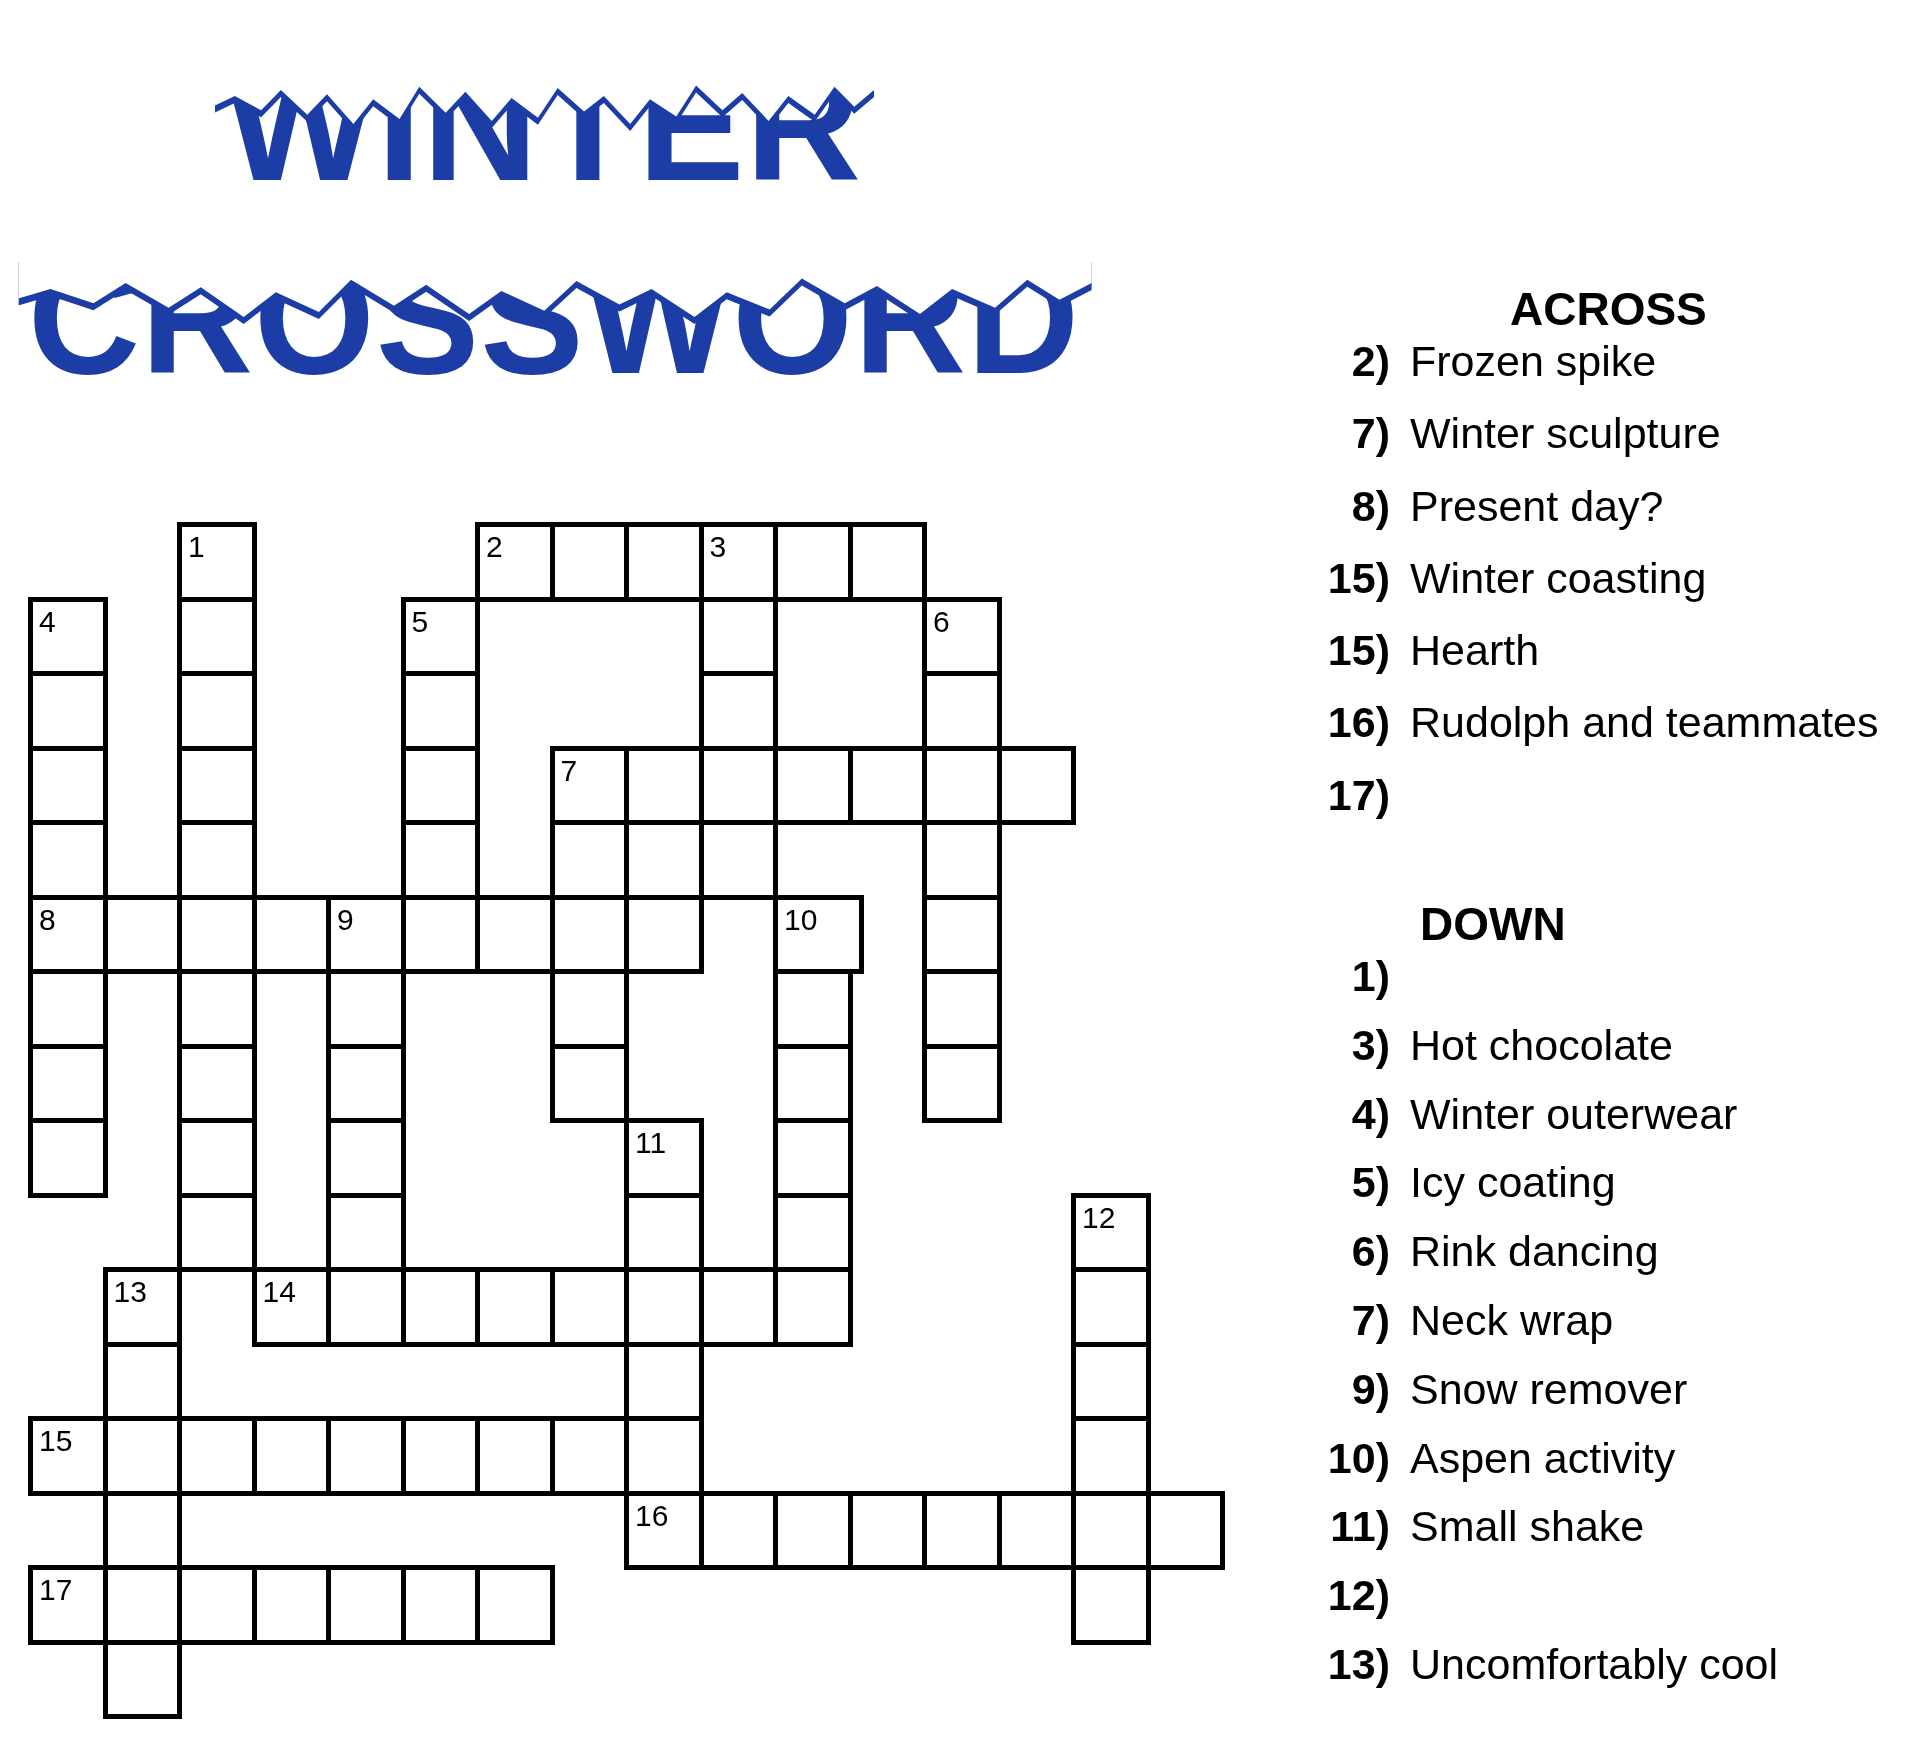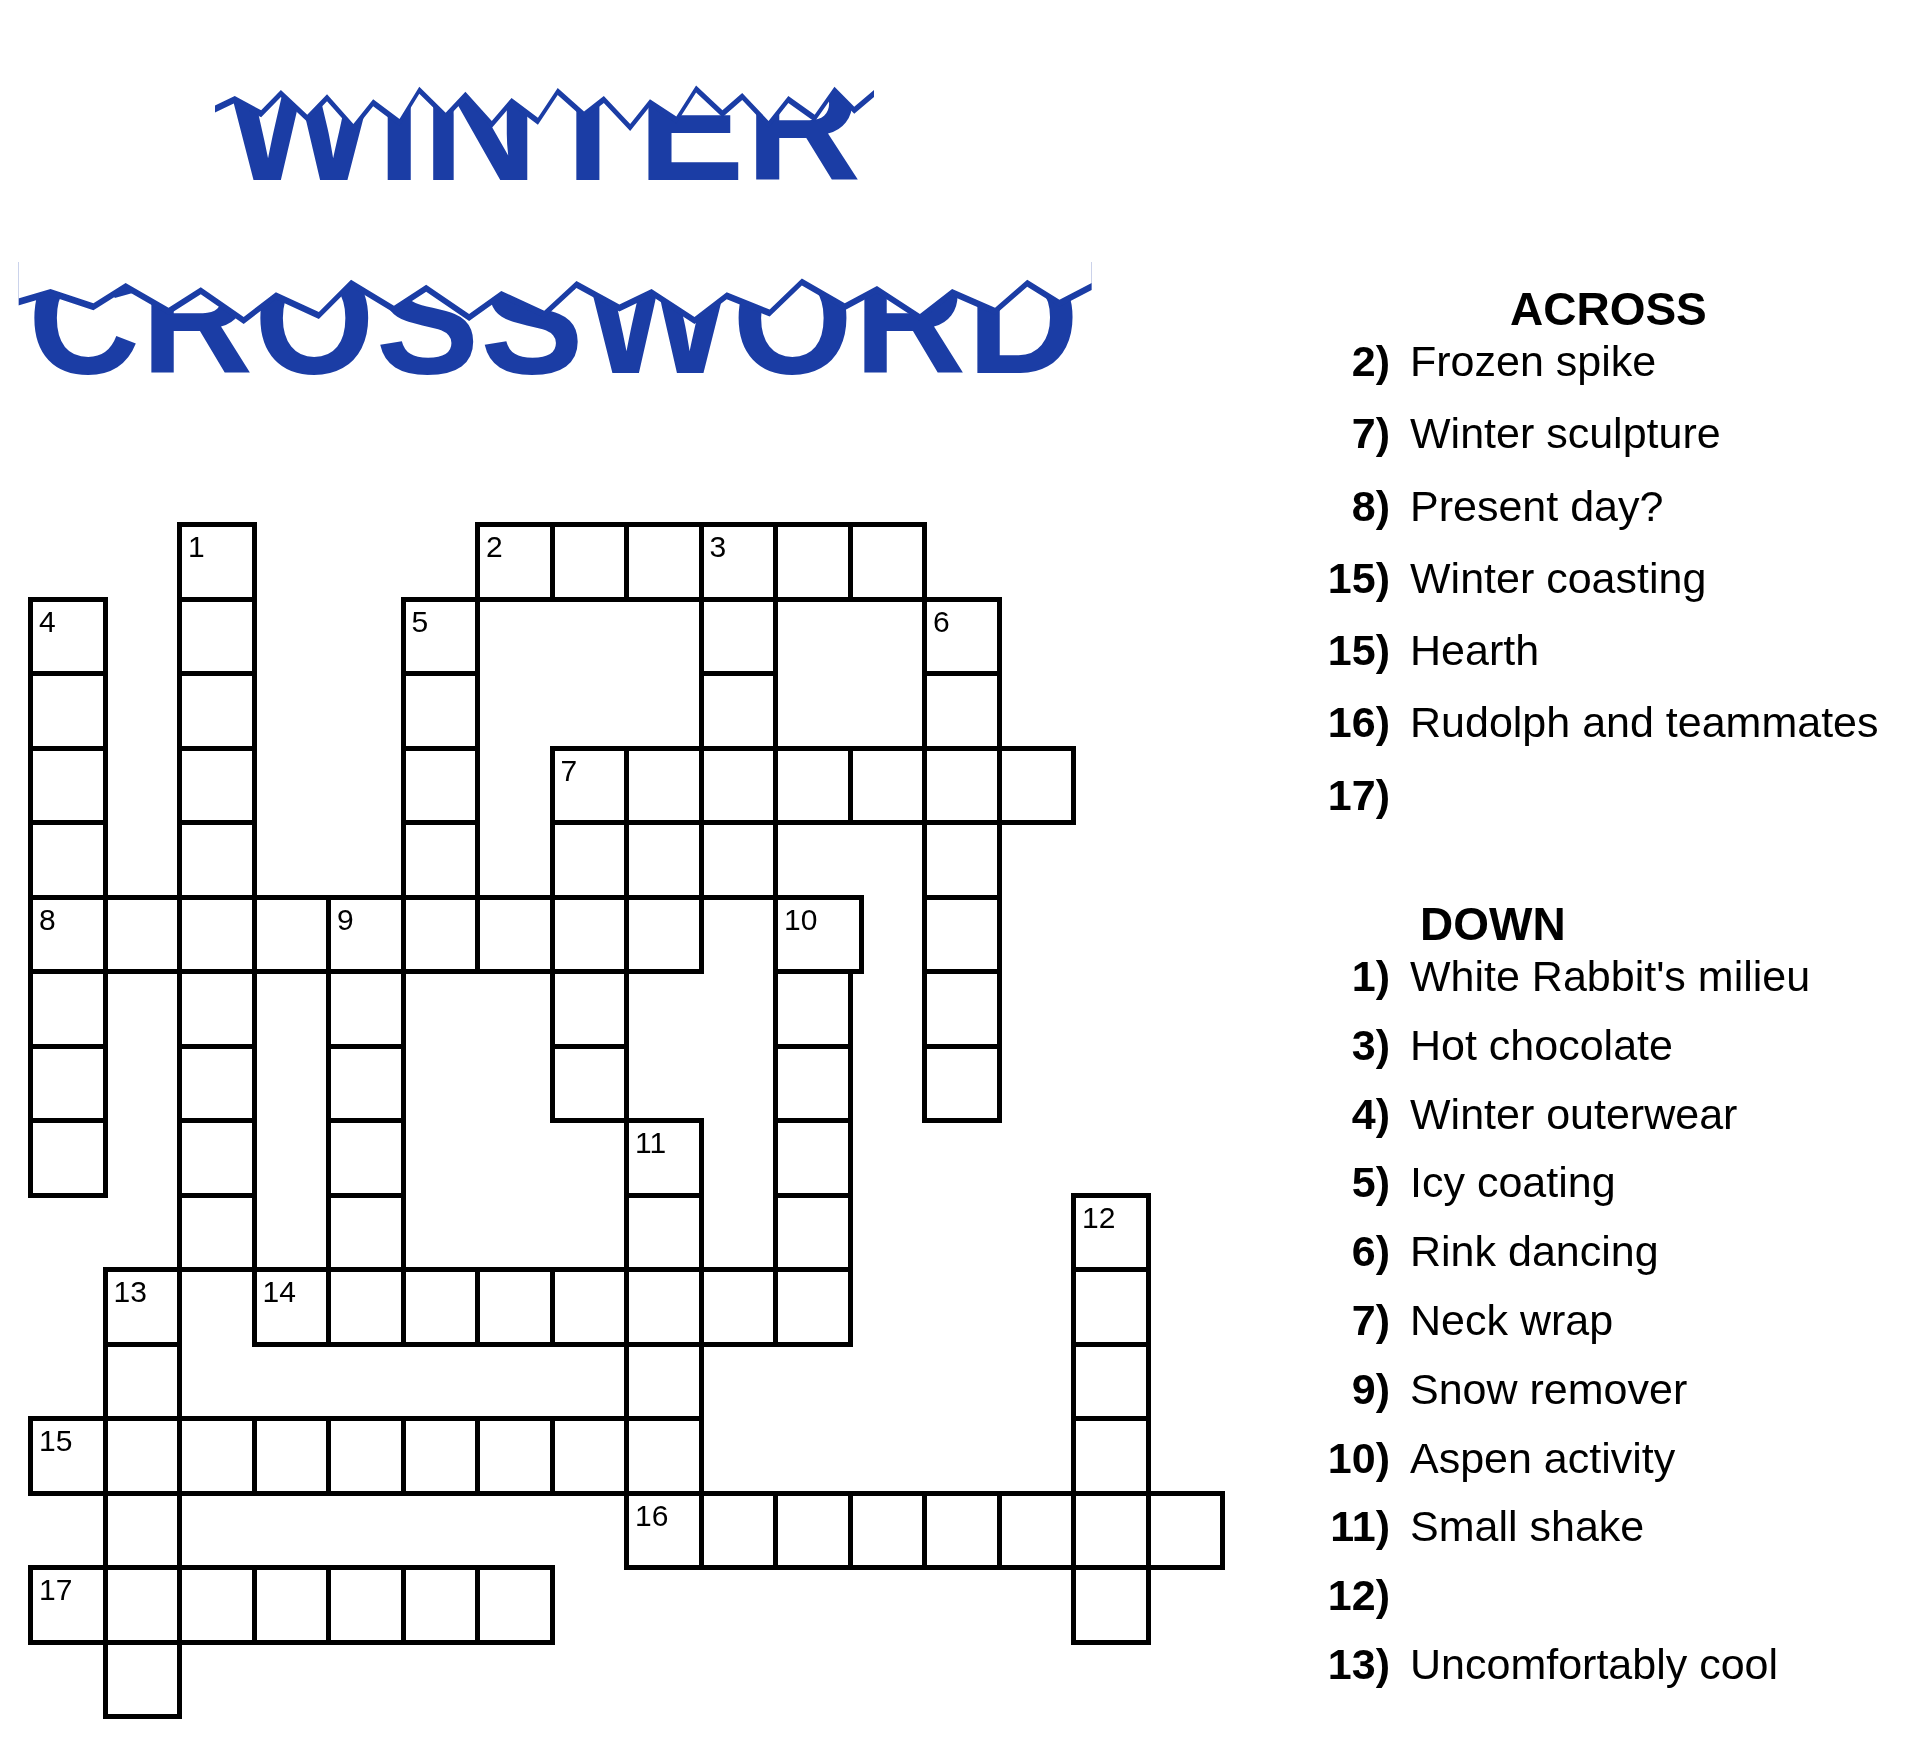--- a/index.html
+++ b/index.html
@@ -268,7 +268,6 @@
   <div class="clue-list" id="down-list">
       <div class="clue-row">
         <span class="clue-num">1)</span>
-        <span class="clue-text">White Rabbit's milieu</span>
       </div>
       <div class="clue-row">
         <span class="clue-num">3)</span>

